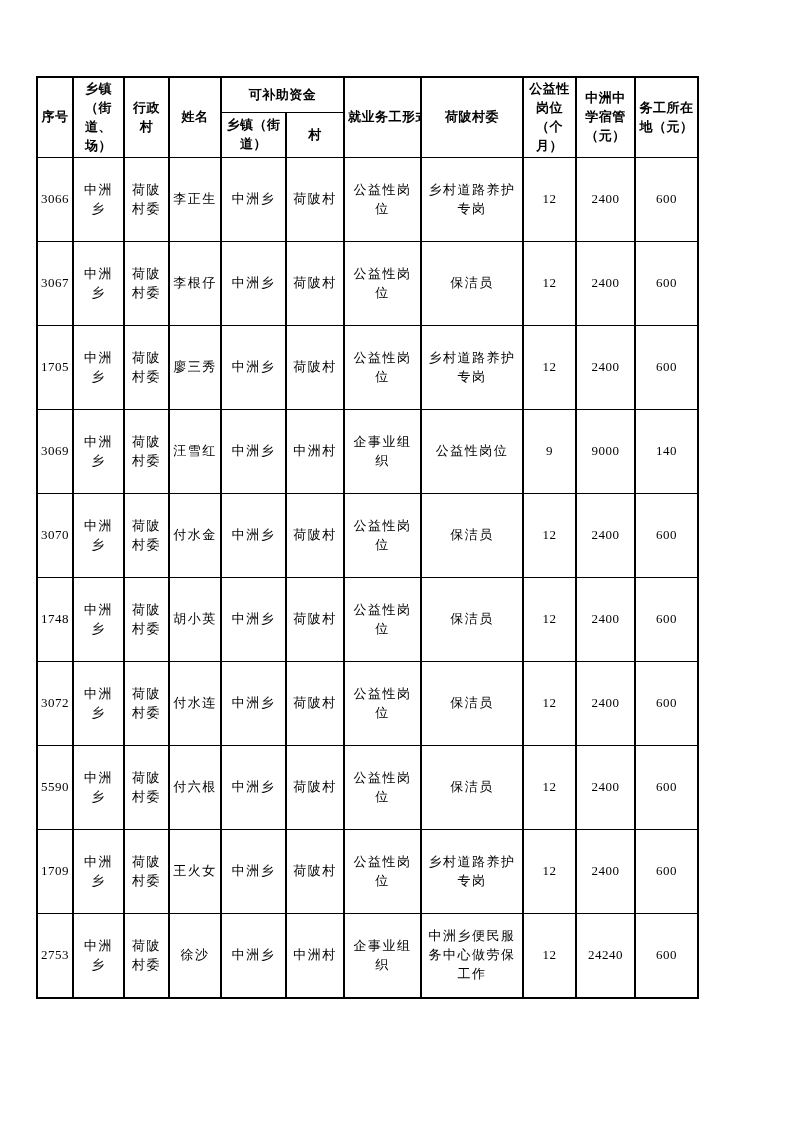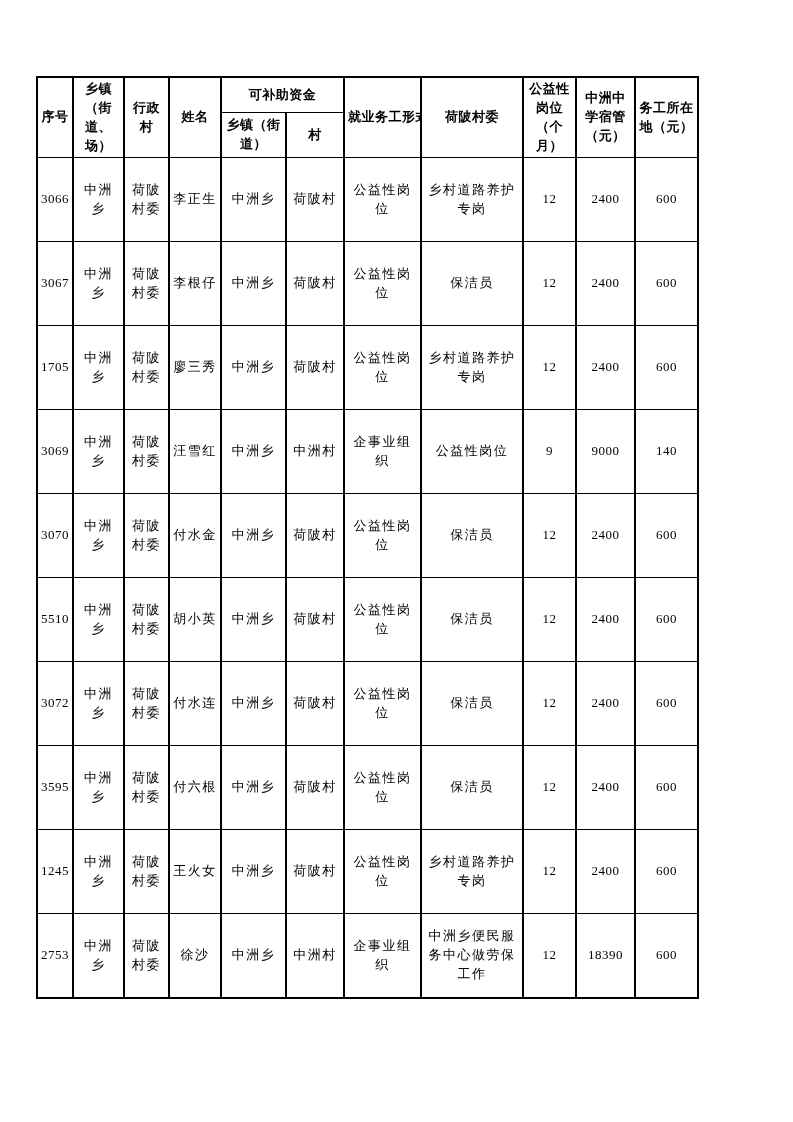--- a/index.html
+++ b/index.html
@@ -161,7 +161,7 @@
     </tr>
 
     <tr>
-      <td class="num">5510</td>
+      <td class="num">1748</td>
       <td>中洲乡</td>
       <td>荷陂村委</td>
       <td>胡小英</td>

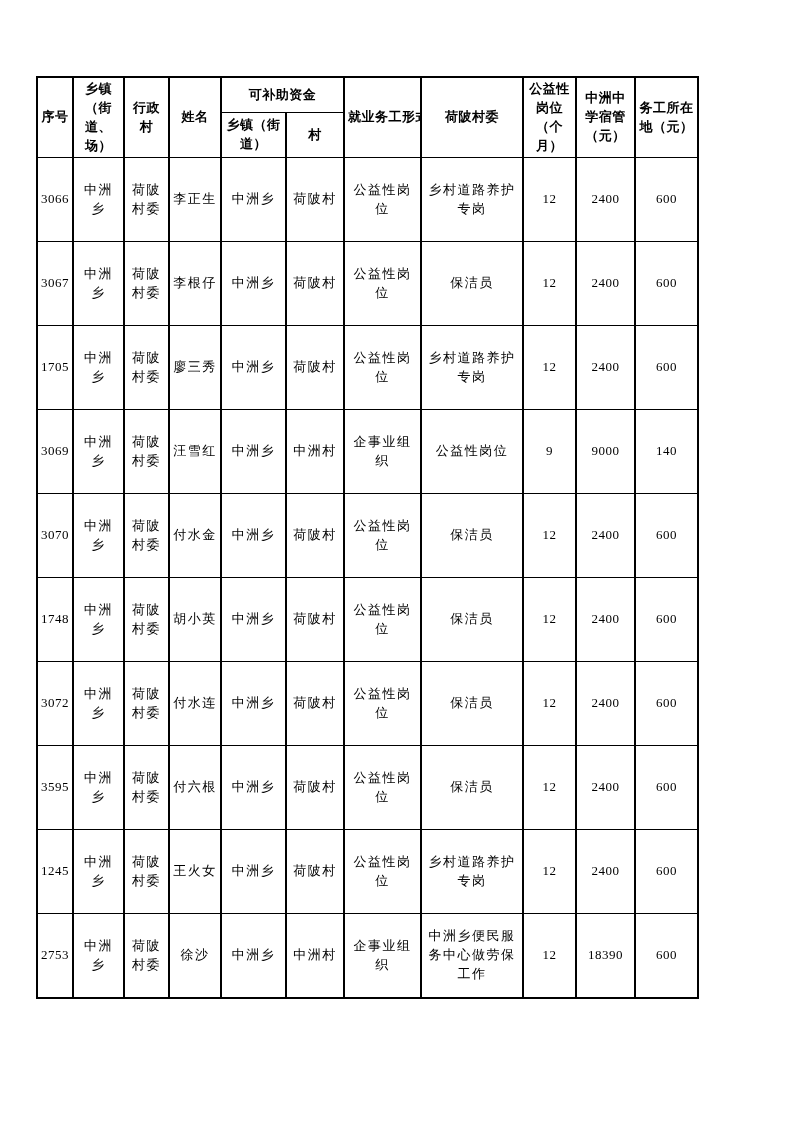--- a/index.html
+++ b/index.html
@@ -189,7 +189,7 @@
     </tr>
 
     <tr>
-      <td class="num">3595</td>
+      <td class="num">5590</td>
       <td>中洲乡</td>
       <td>荷陂村委</td>
       <td>付六根</td>

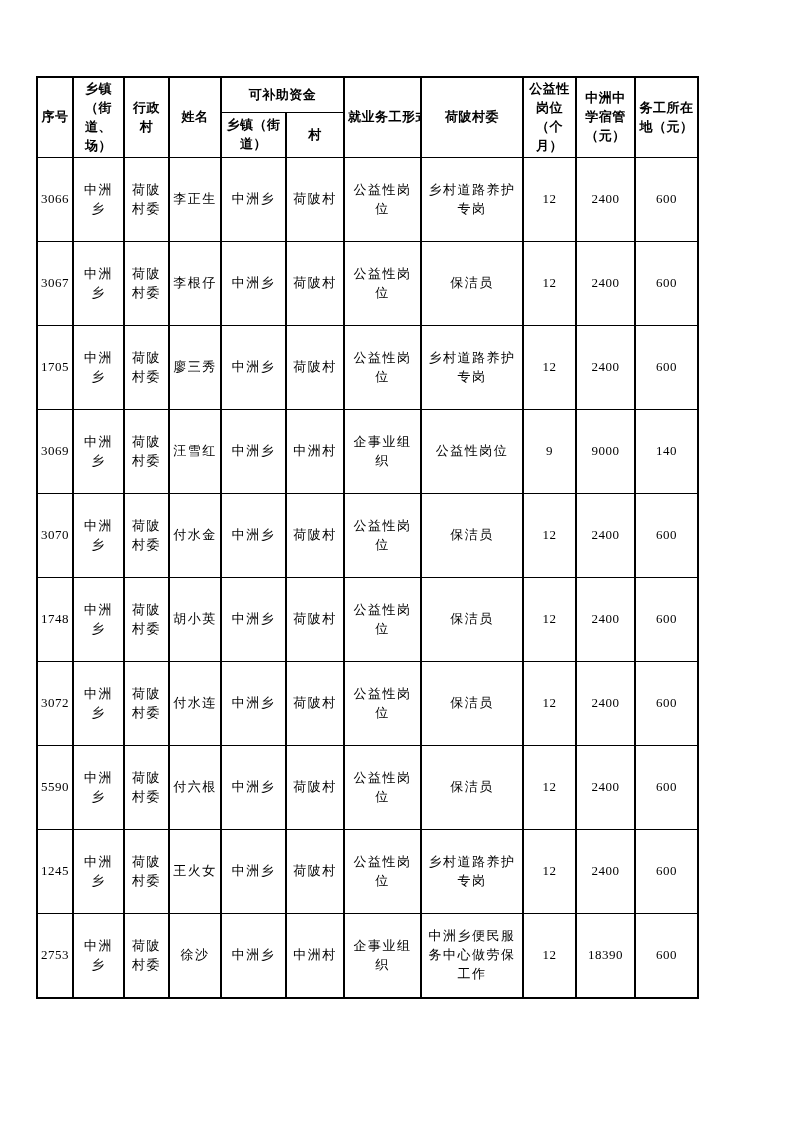--- a/index.html
+++ b/index.html
@@ -203,7 +203,7 @@
     </tr>
 
     <tr>
-      <td class="num">1245</td>
+      <td class="num">1709</td>
       <td>中洲乡</td>
       <td>荷陂村委</td>
       <td>王火女</td>

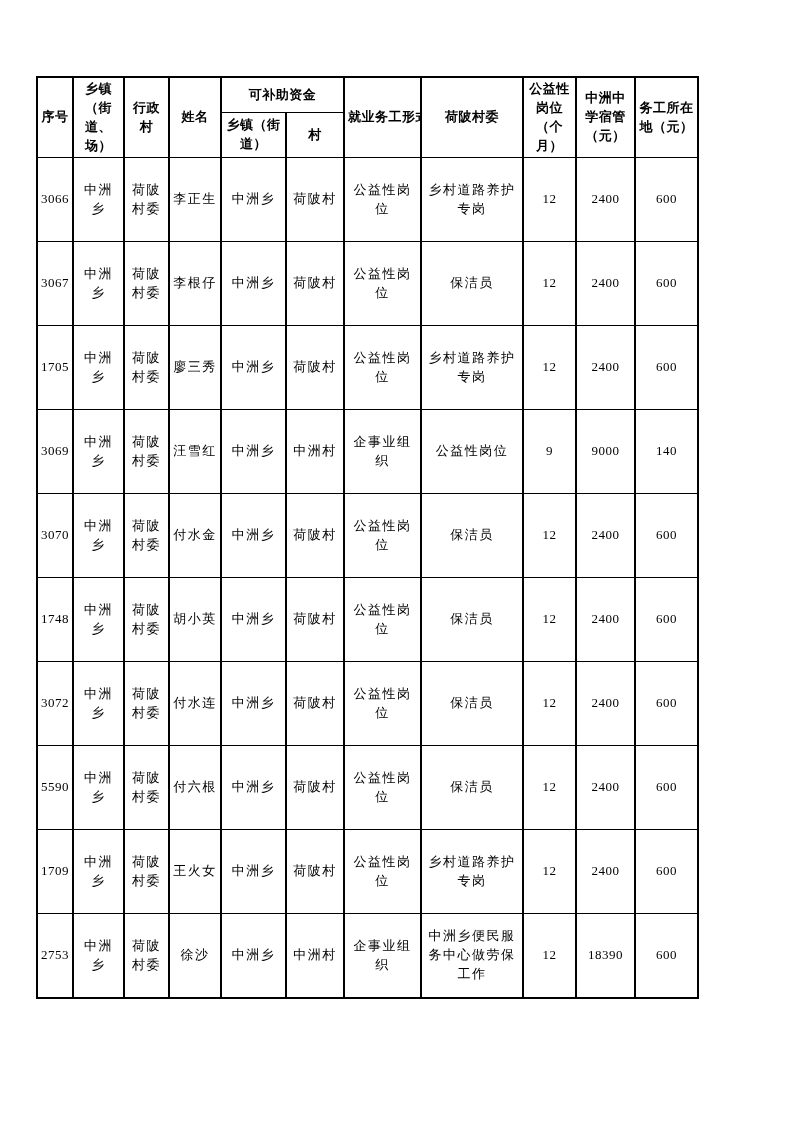--- a/index.html
+++ b/index.html
@@ -226,7 +226,7 @@
       <td>企事业组织</td>
       <td>中洲乡便民服务中心做劳保工作</td>
       <td class="num">12</td>
-      <td class="num">18390</td>
+      <td class="num">24240</td>
       <td class="num">600</td>
     </tr>
   </tbody>

